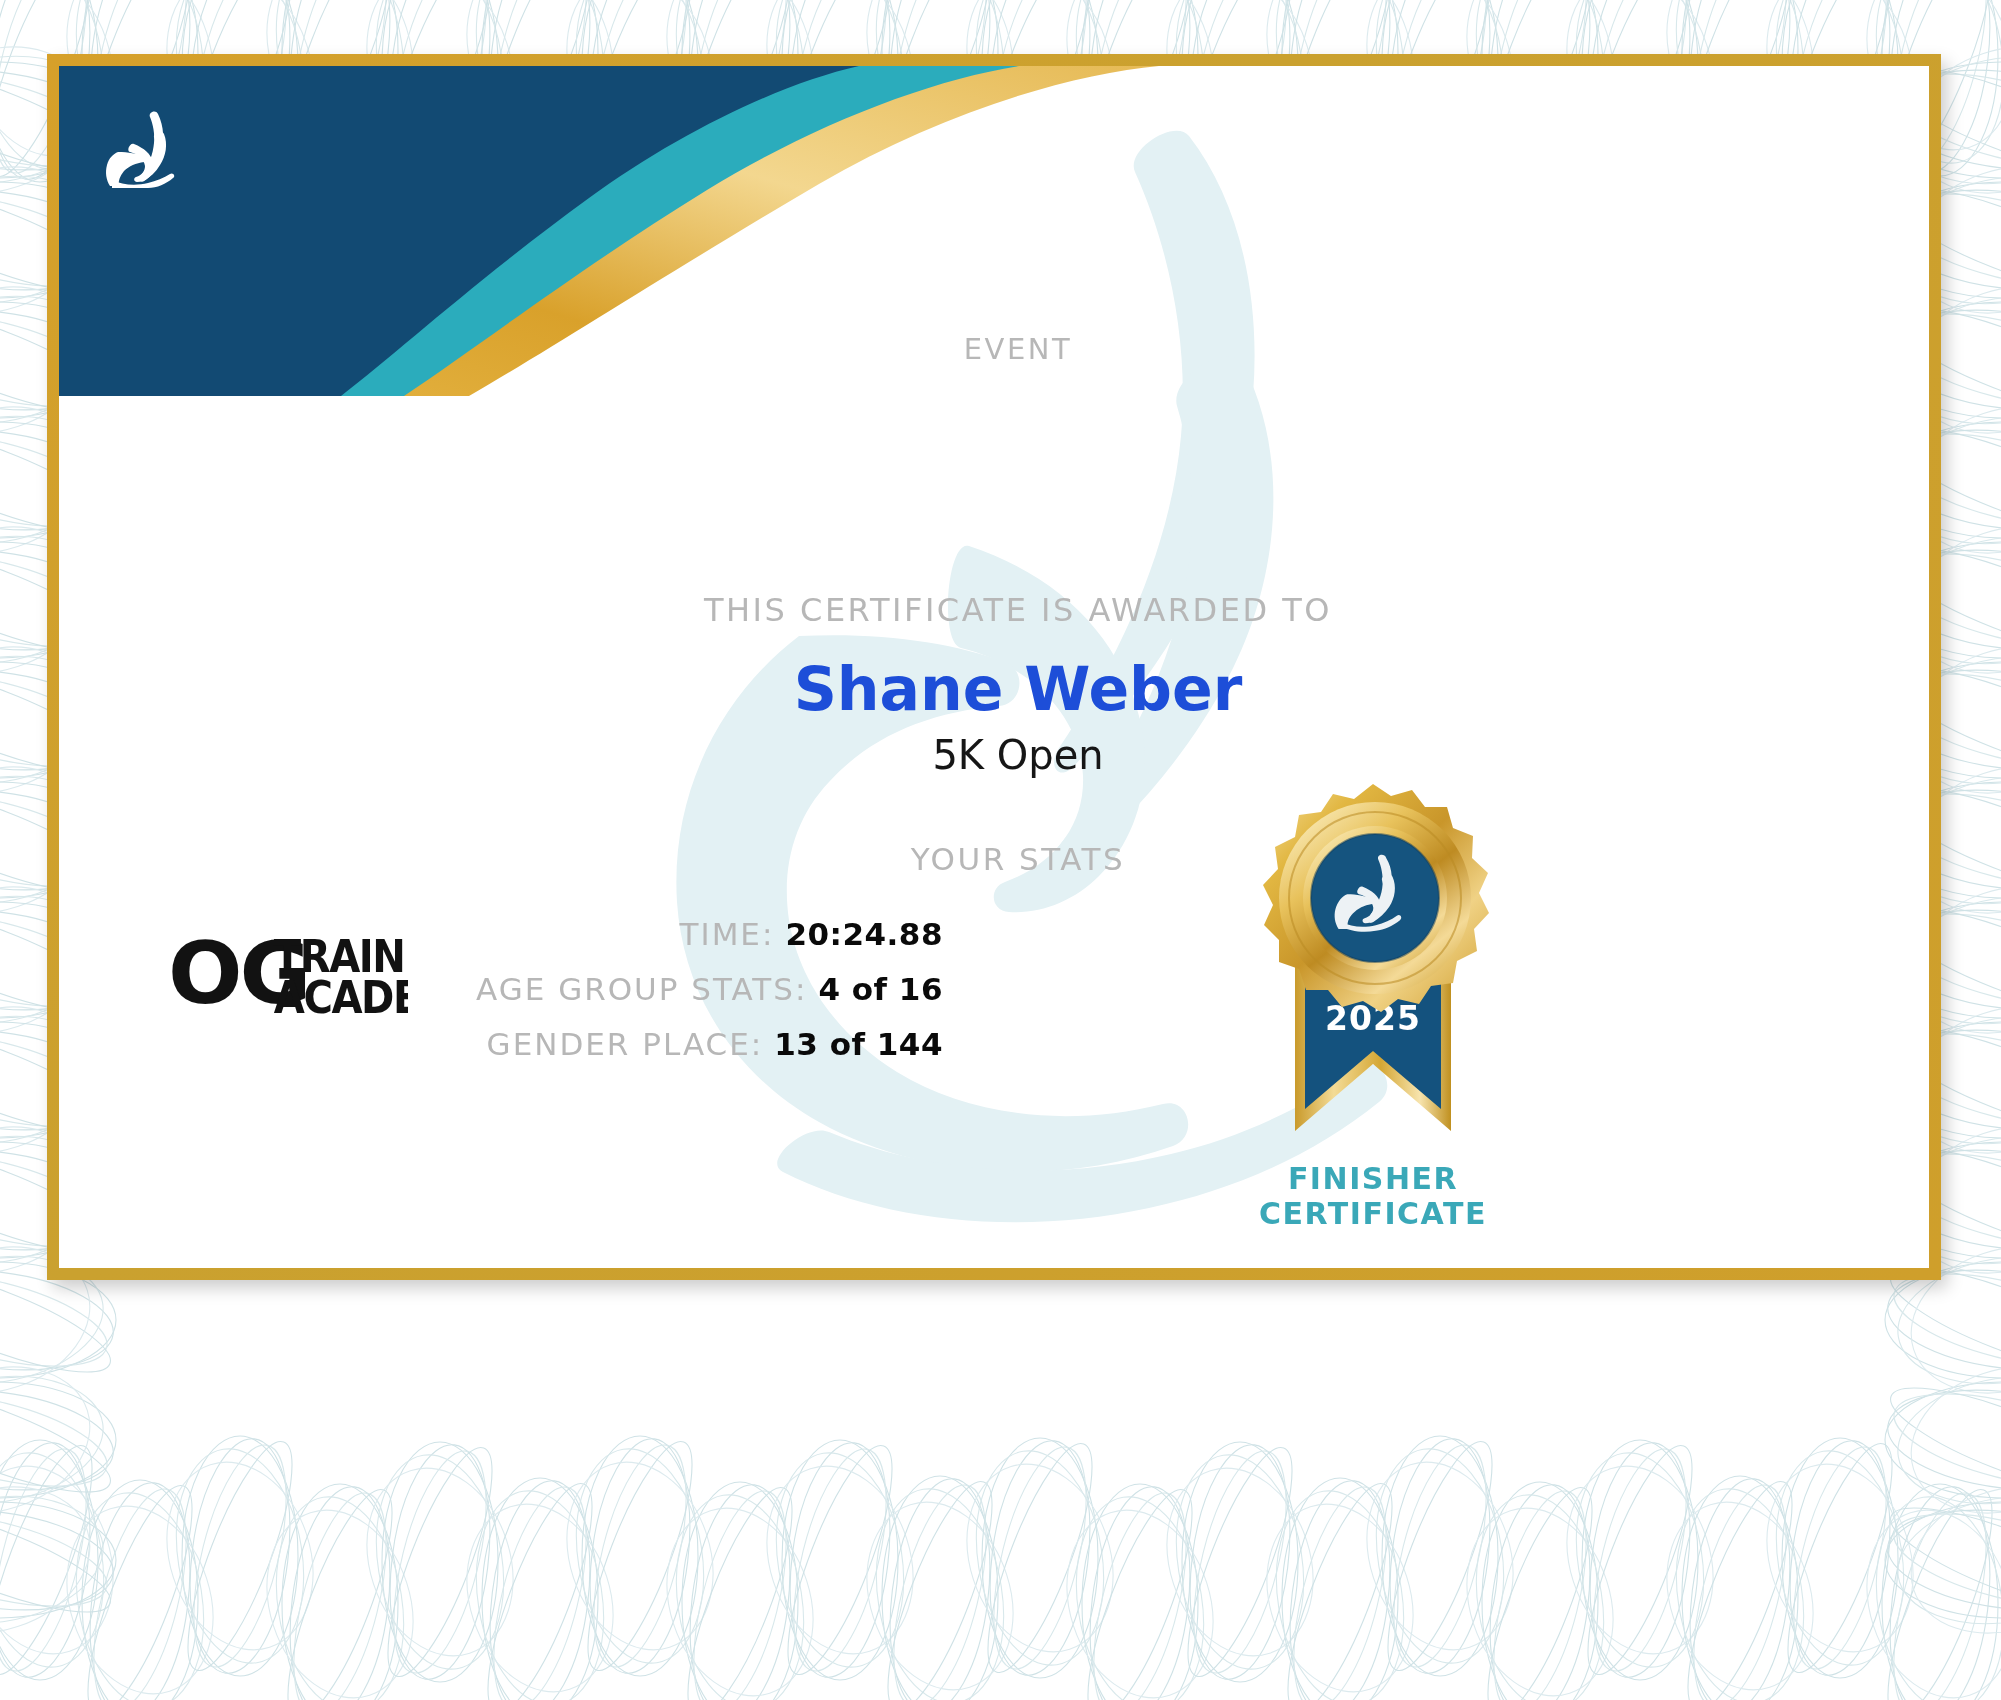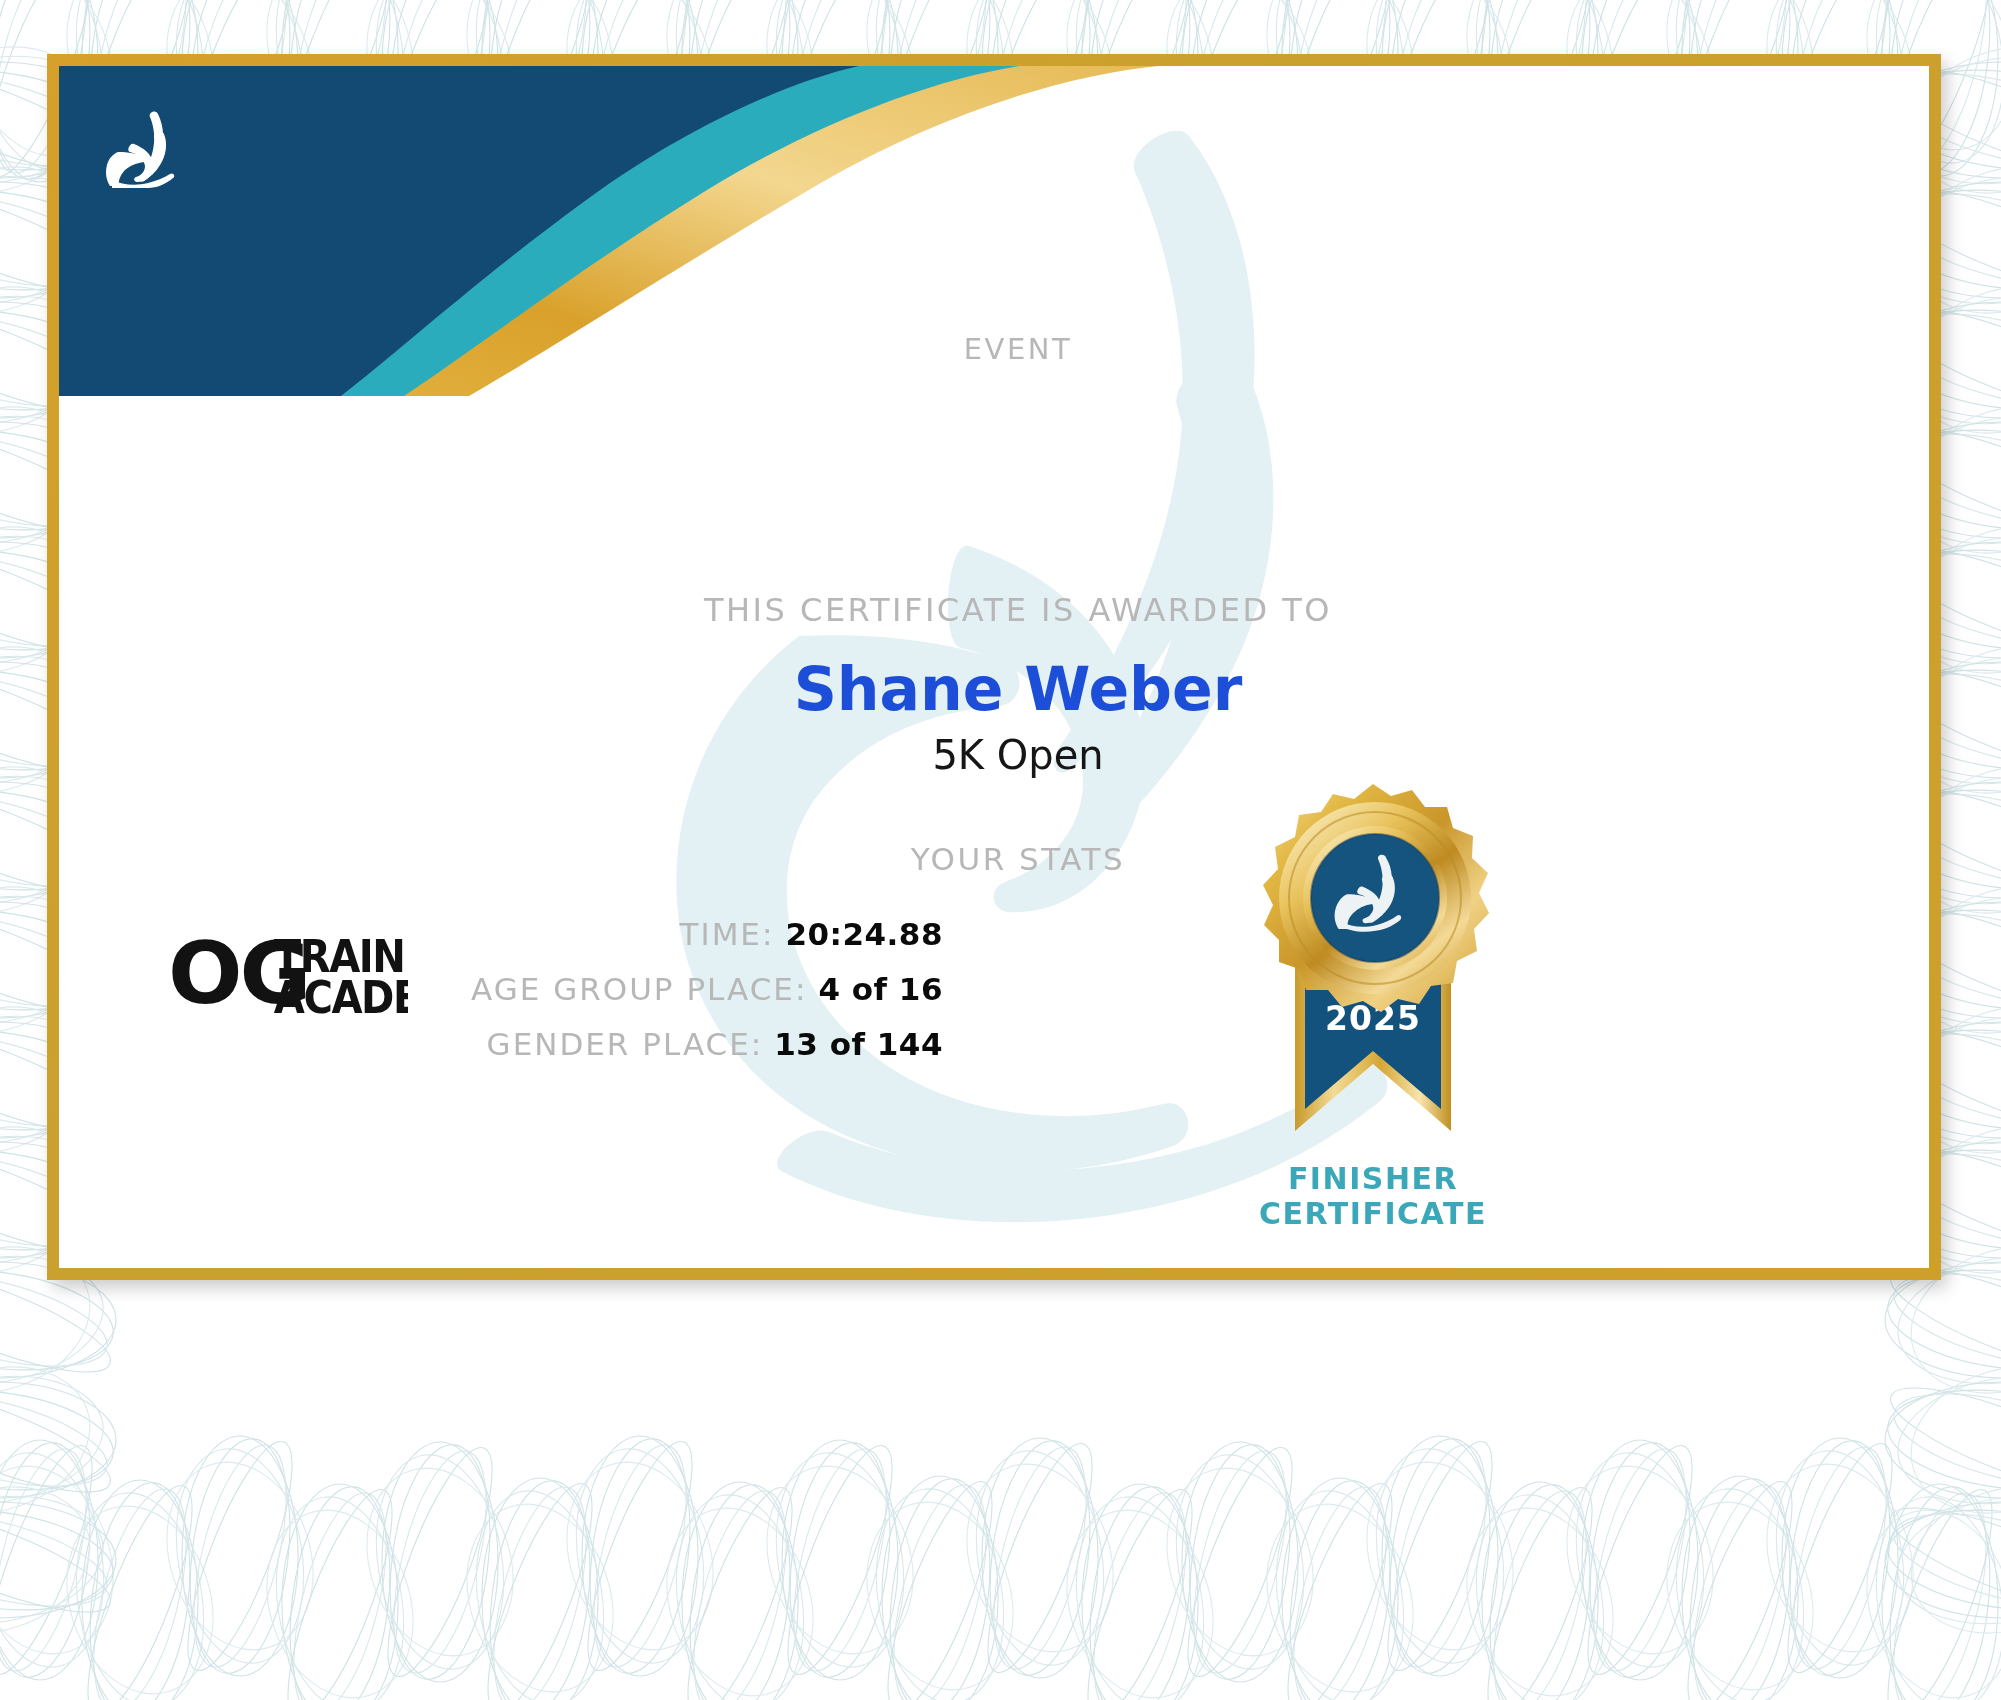--- a/index.html
+++ b/index.html
@@ -422,7 +422,7 @@
           <span class="stat-val">20:24.88</span>
         </div>
         <div class="stat-row">
-          <span class="stat-key">AGE GROUP PLACE:</span>
+          <span class="stat-key">AGE GROUP STATS:</span>
           <span class="stat-val">4 of 16</span>
         </div>
         <div class="stat-row">

